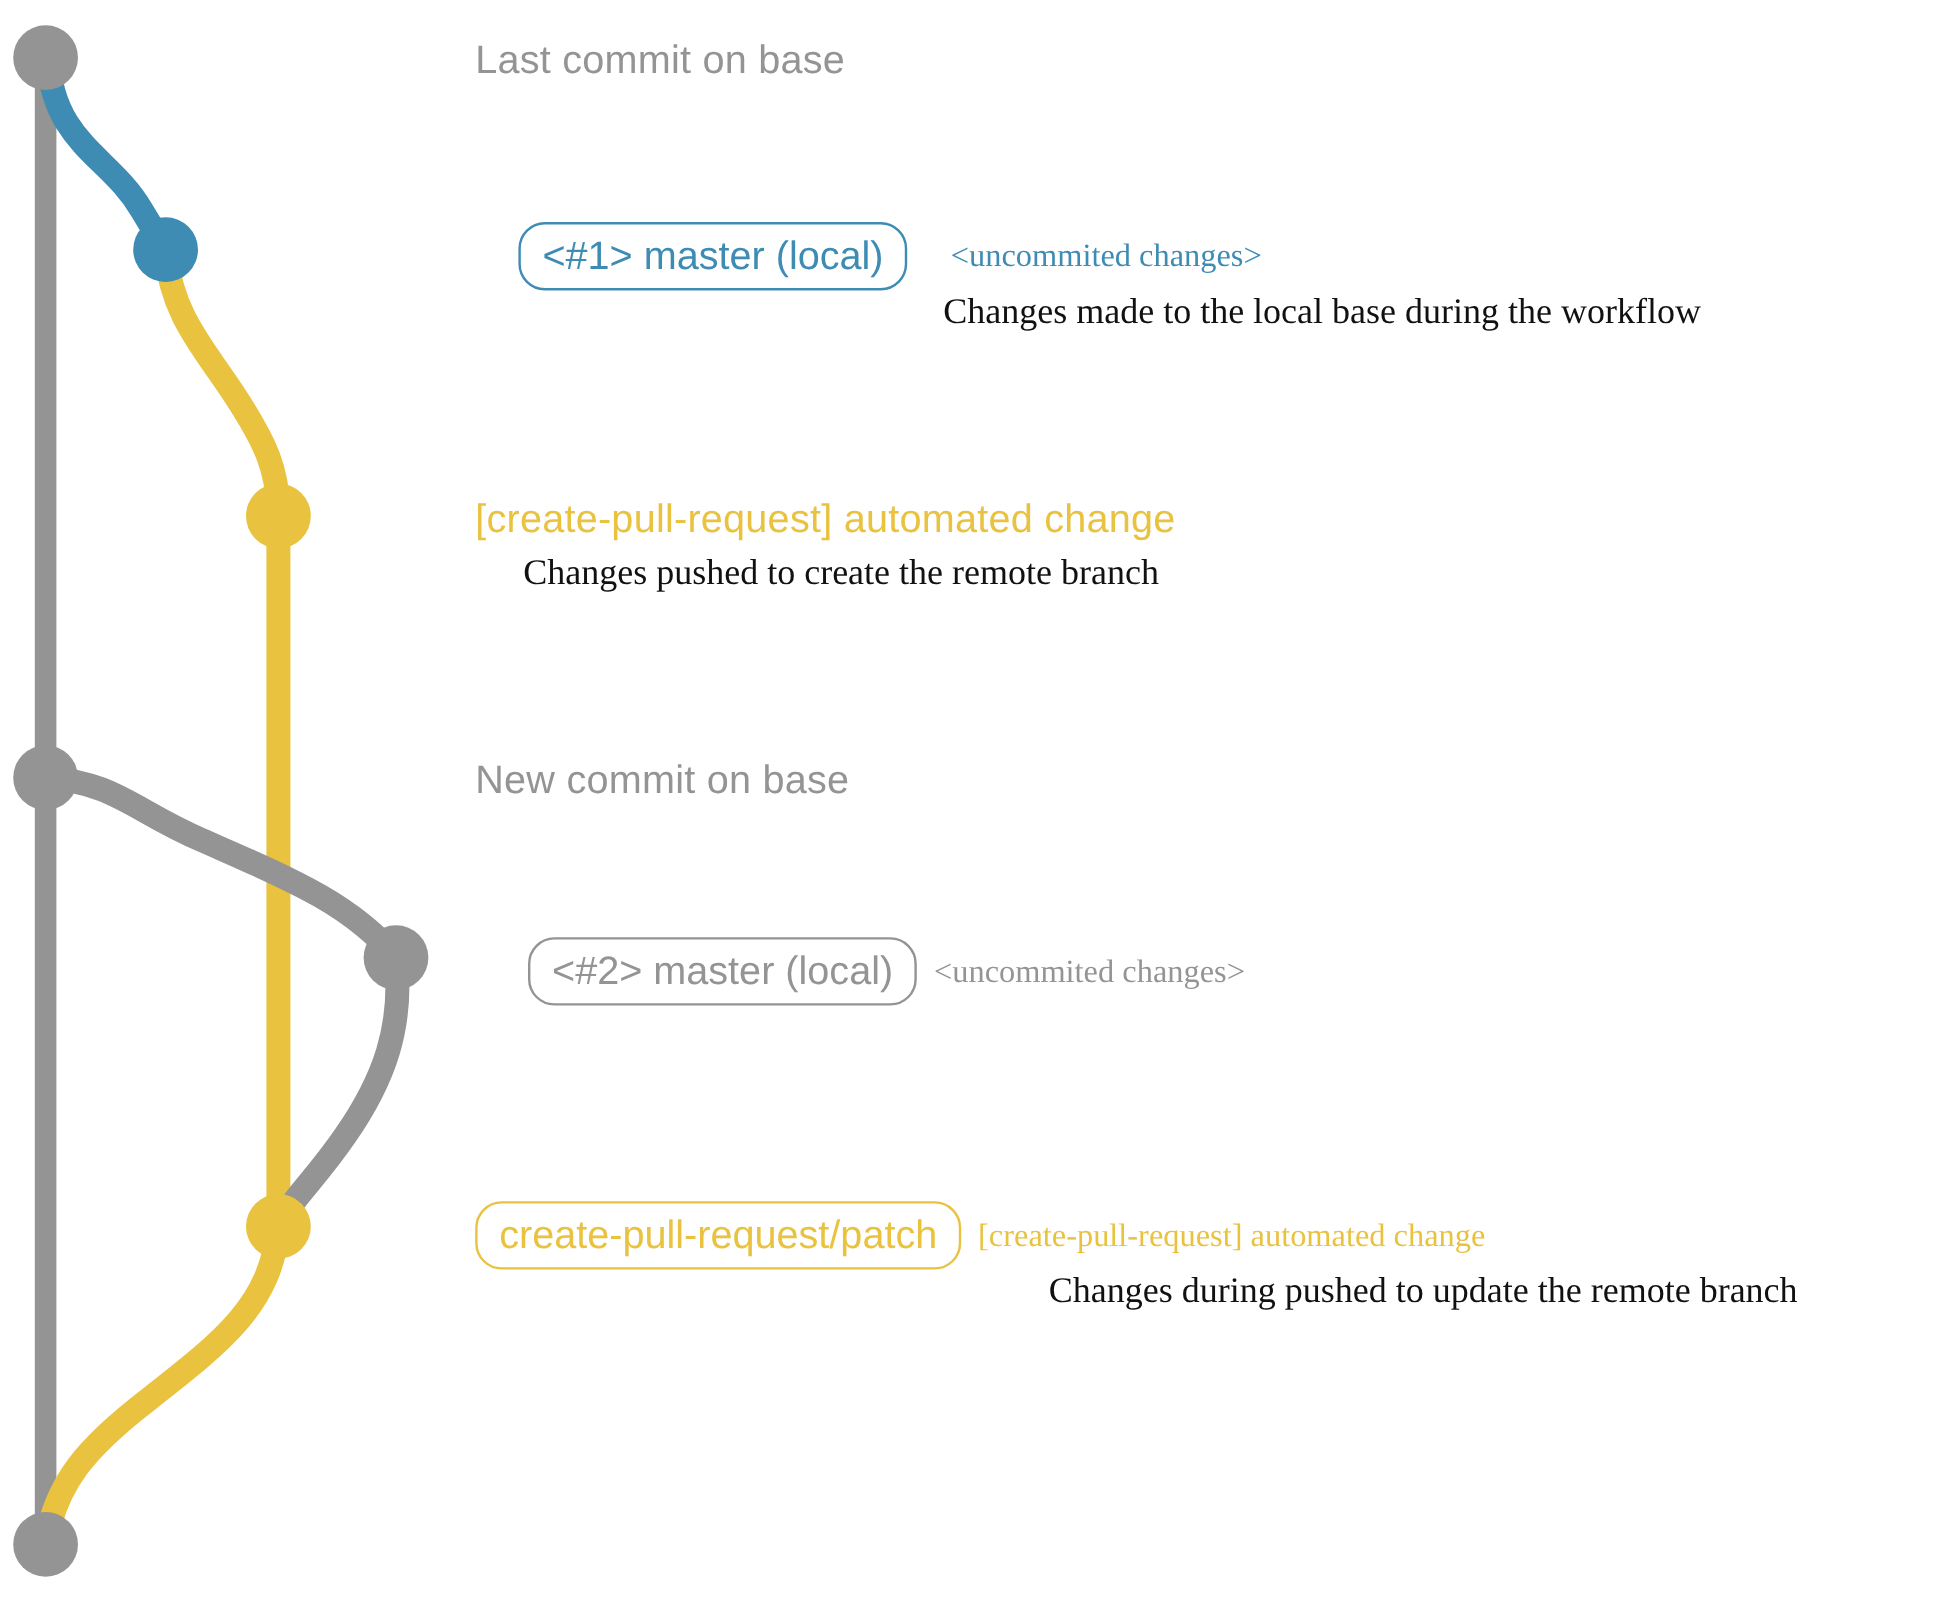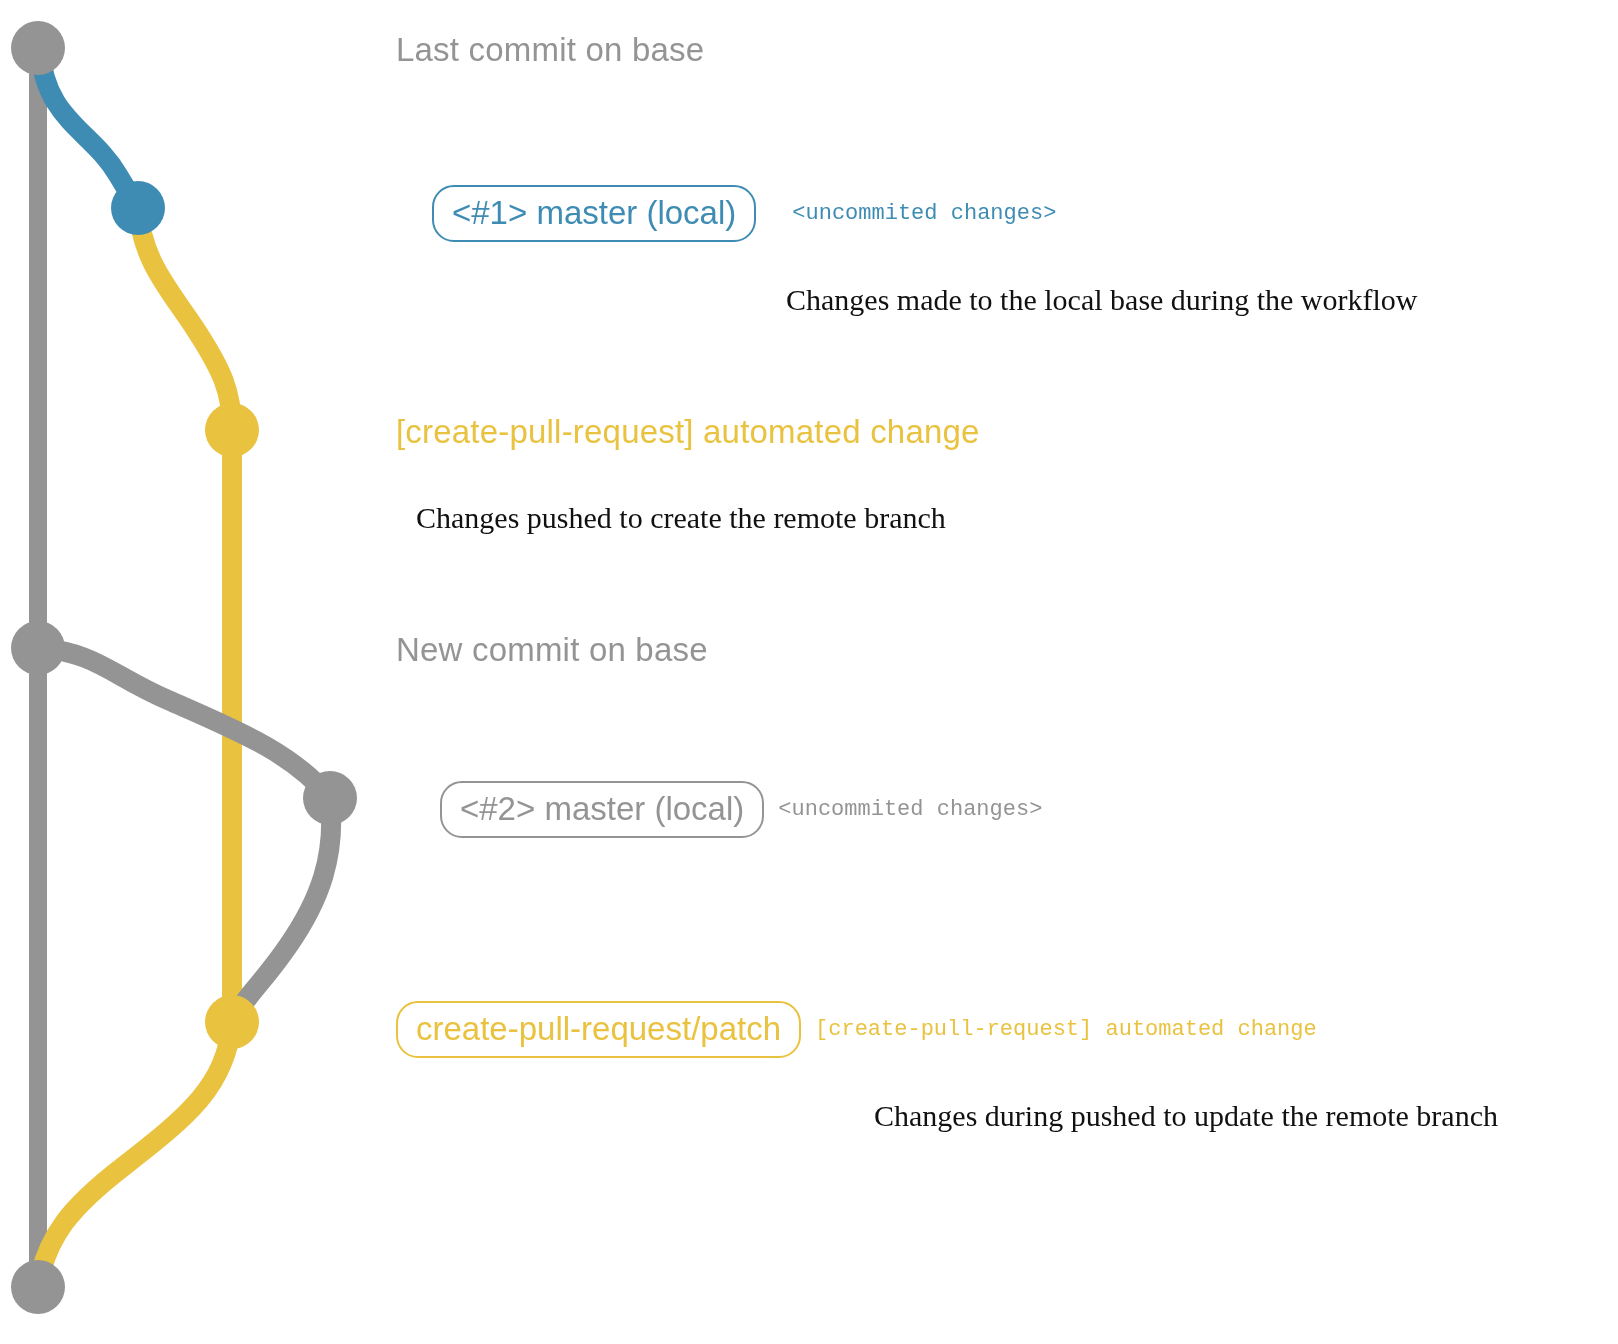--- a/index.html
+++ b/index.html
@@ -61,8 +61,8 @@
 
   .subject {
     display: inline-block;
-    font-family: Liberation Mono, monospace;
-    font-size: 22px;
+    font-family: Liberation Serif, serif;
+    font-size: 27px;
     line-height: 1;
     vertical-align: middle;
     margin-left: 14px;

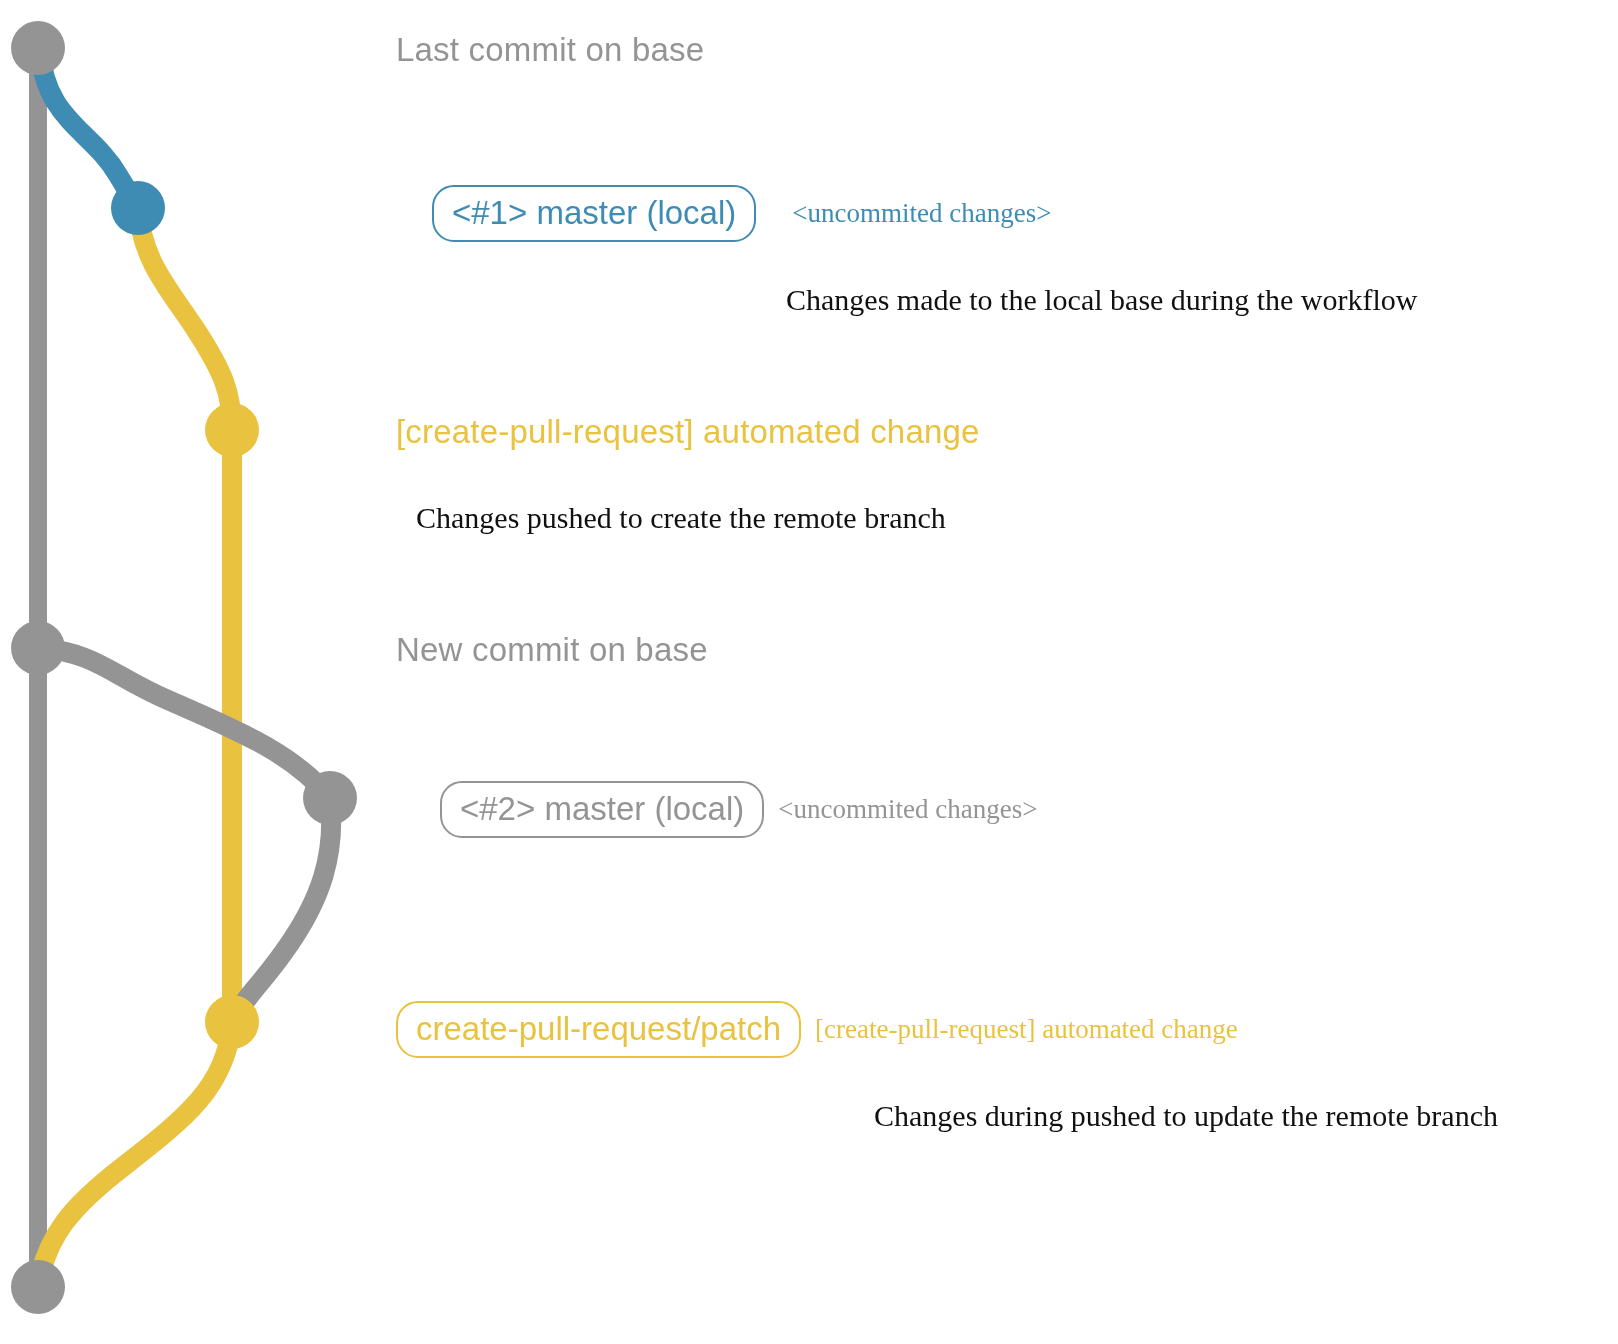--- a/index.html
+++ b/index.html
@@ -75,7 +75,6 @@
     font-size: 30px;
     color: #111111;
     line-height: 1;
-    margin-top: 40px;
   }
 
   .c-blue   { color: #3e8cb3; margin-left: 36px; }

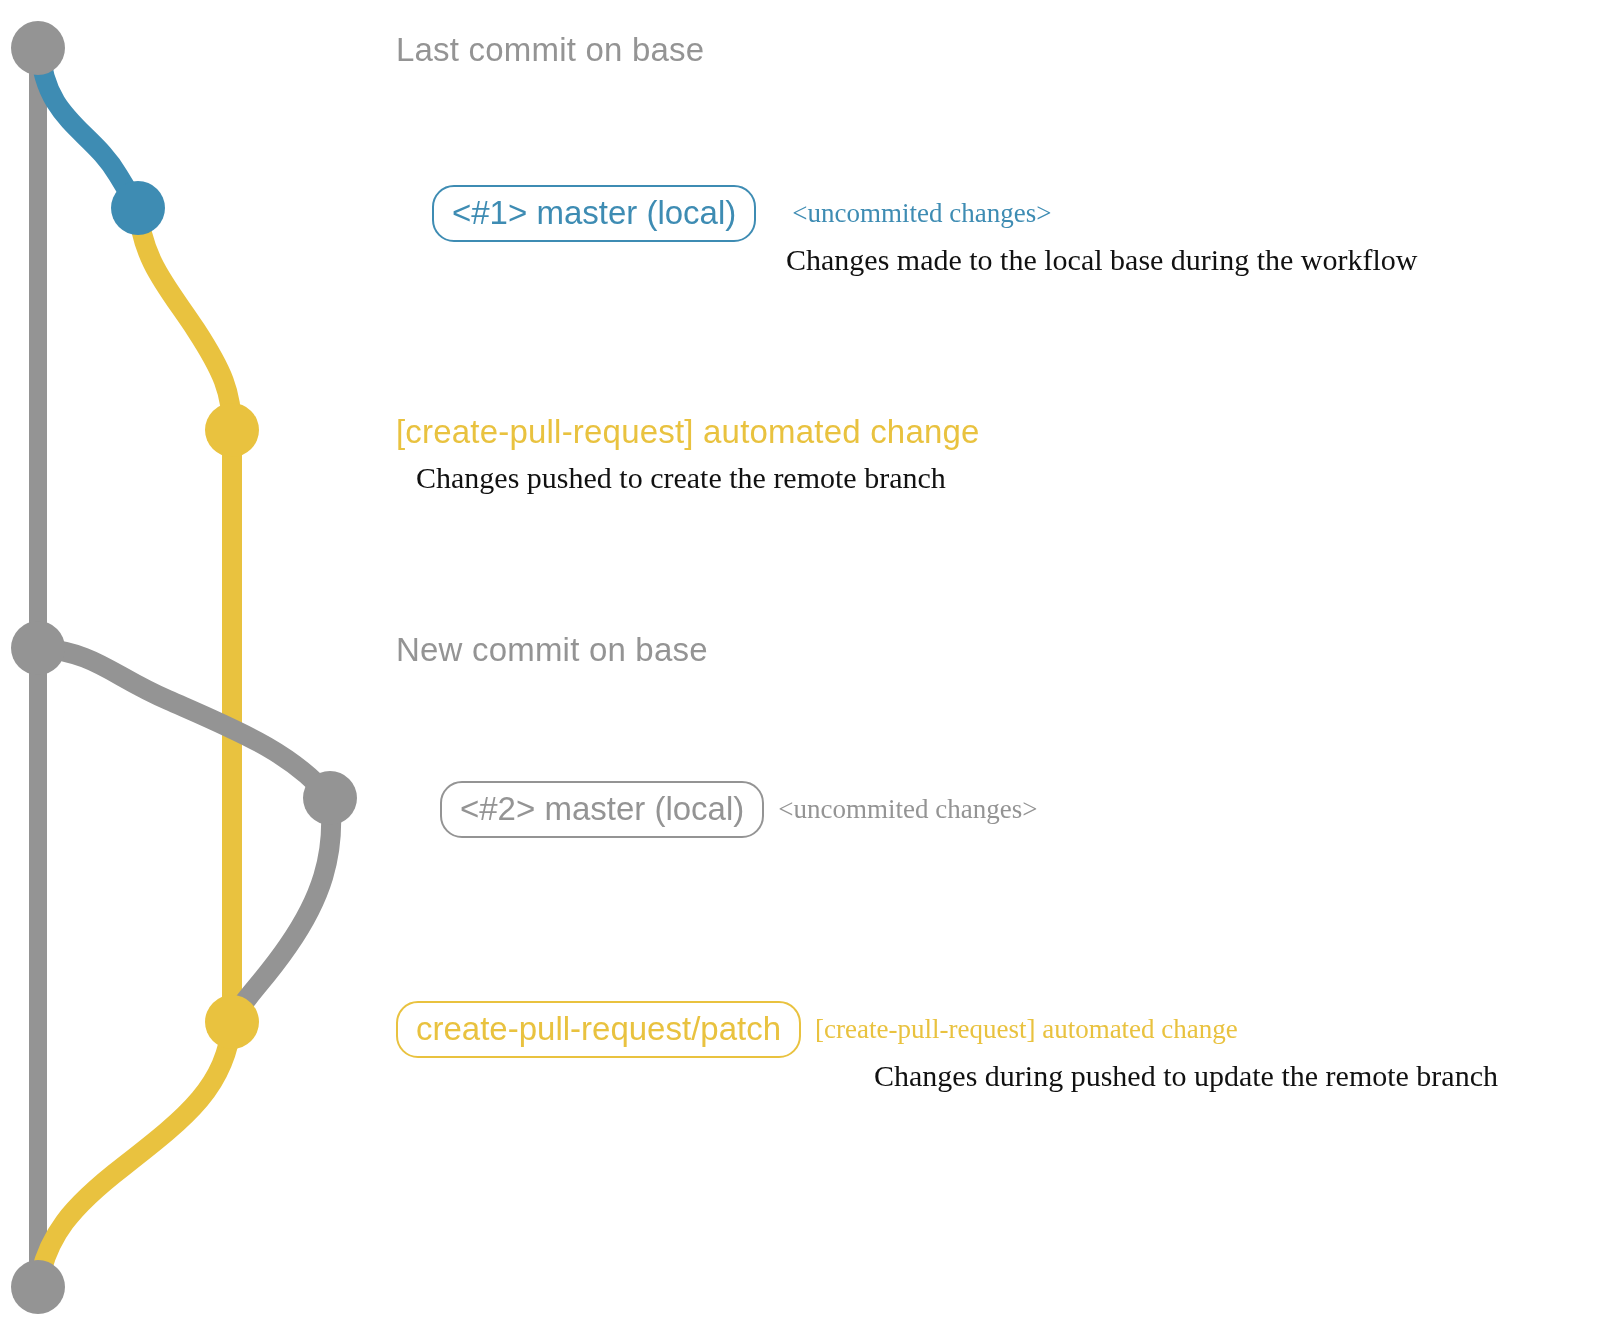--- a/index.html
+++ b/index.html
@@ -125,7 +125,7 @@
     <div class="row" style="left:396px; top:415px;">
       <span class="plain-label c-yellow">[create-pull-request] automated change</span>
     </div>
-    <div class="desc" style="left:416px; top:463px;">Changes pushed to create the remote branch</div>
+    <div class="desc" style="left:436px; top:463px;">Changes pushed to create the remote branch</div>
 
     <div class="row" style="left:396px; top:633px;">
       <span class="plain-label c-gray">New commit on base</span>

